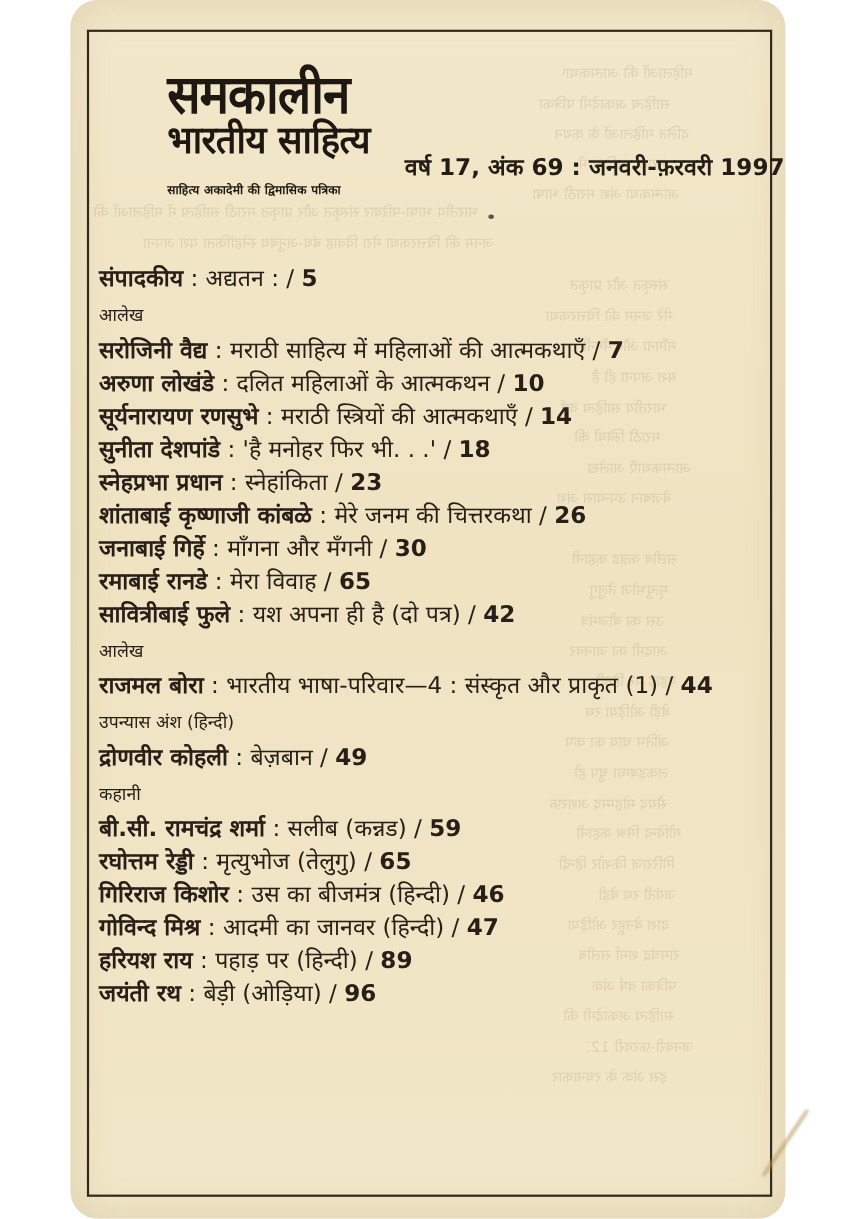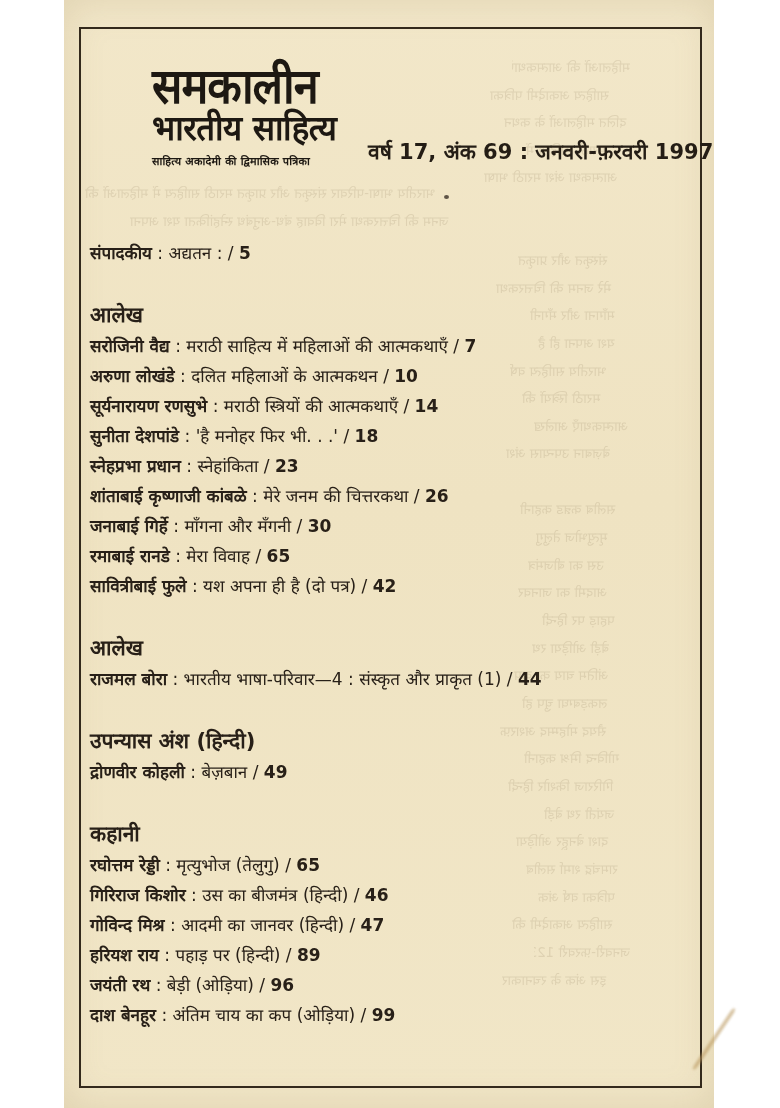--- a/index.html
+++ b/index.html
@@ -13,6 +13,7 @@
     position:absolute; left:64px; top:0; width:650px; height:1108px;
     background:linear-gradient(180deg,#f2e7c9 0%, #efe3c2 45%, #f1e6c7 100%);
     box-shadow:inset 0 0 38px rgba(160,135,90,0.22);
+    border-radius:25px;
   }
   .frame {
     position:absolute; left:15px; top:27px; width:619px; height:1057px;

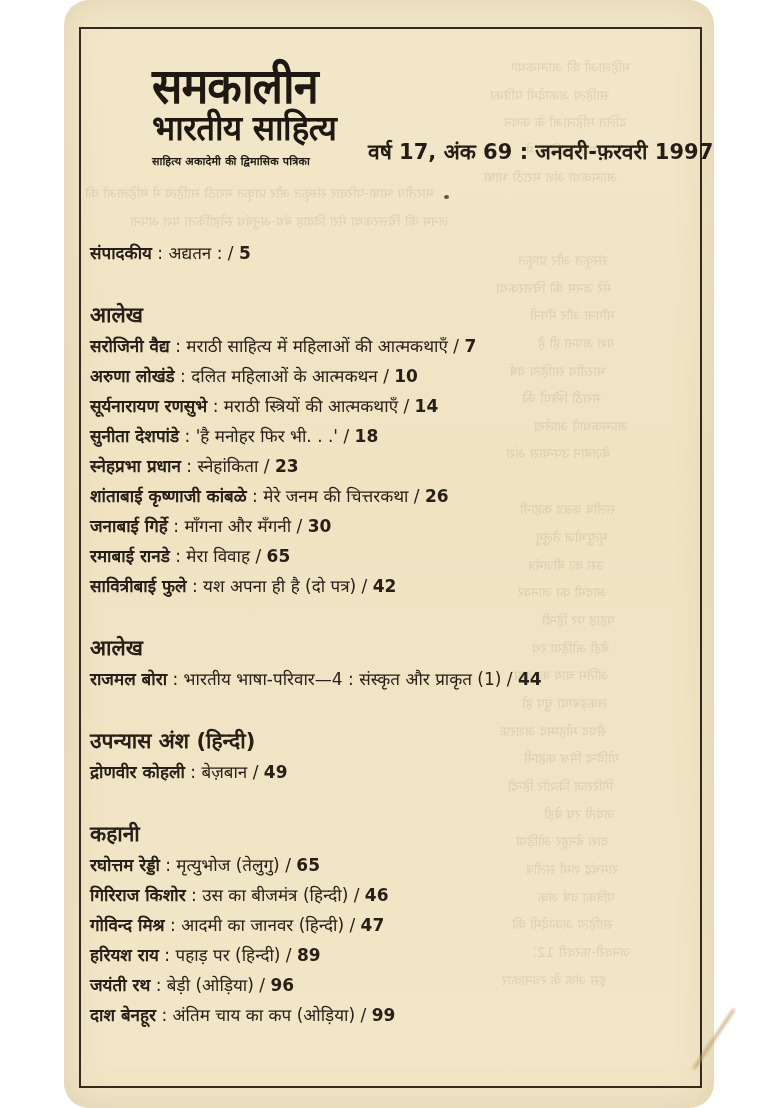--- a/index.html
+++ b/index.html
@@ -28,7 +28,7 @@
     font-size:33px; font-weight:bold; line-height:1.18;
     letter-spacing:-0.5px; transform:scaleY(1.05); transform-origin:left top;
   }
-  .logo-tag { font-size:11px; font-weight:bold; margin-top:6px; letter-spacing:0.2px; }
+  .logo-tag { font-size:11px; font-weight:bold; margin-top:17px; letter-spacing:0.2px; }
   .issue {
     position:absolute; left:304px; top:137px;
     font-size:21px; font-weight:bold; color:#241d15; white-space:nowrap;

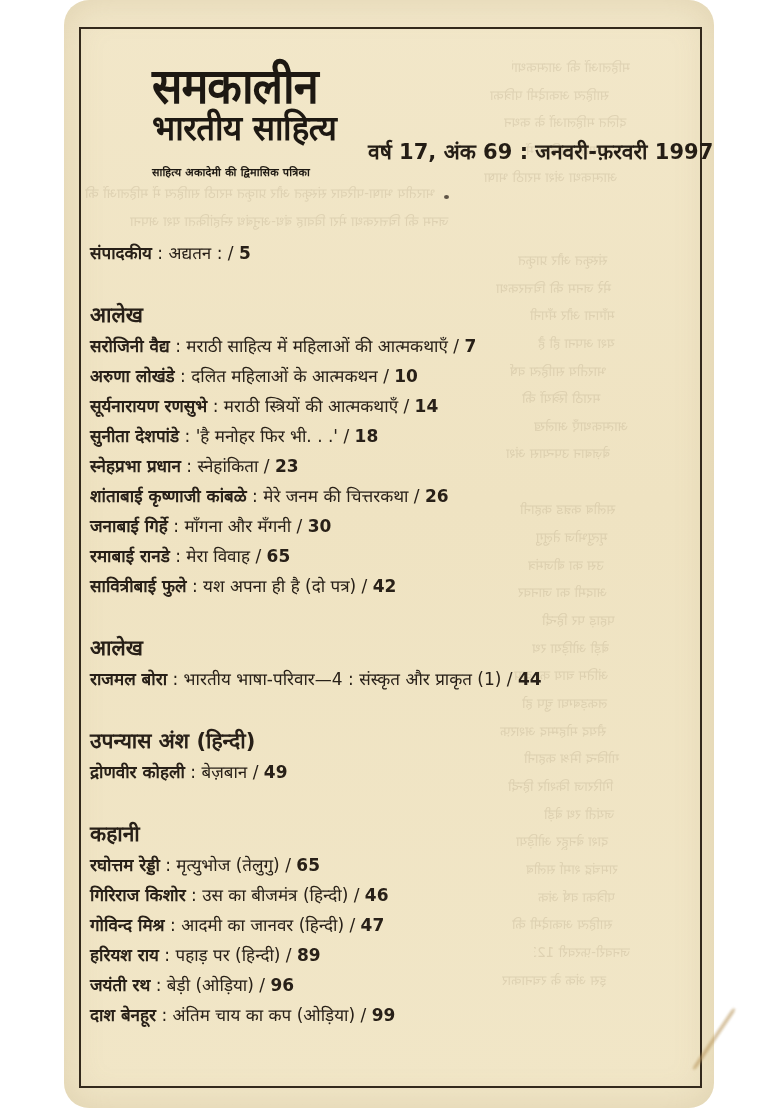--- a/index.html
+++ b/index.html
@@ -34,7 +34,7 @@
     font-size:21px; font-weight:bold; color:#241d15; white-space:nowrap;
   }
   .toc { position:absolute; left:26px; top:238px; width:585px; color:#282018; }
-  .row { font-size:17px; line-height:30px; white-space:nowrap; }
+  .row { font-size:21px; line-height:30px; white-space:nowrap; }
   .row .author { font-weight:bold; }
   .row .num { font-weight:bold; }
   .row.heading { font-size:21px; font-weight:bold; line-height:32px; padding-top:3px;margin-top:28px; }

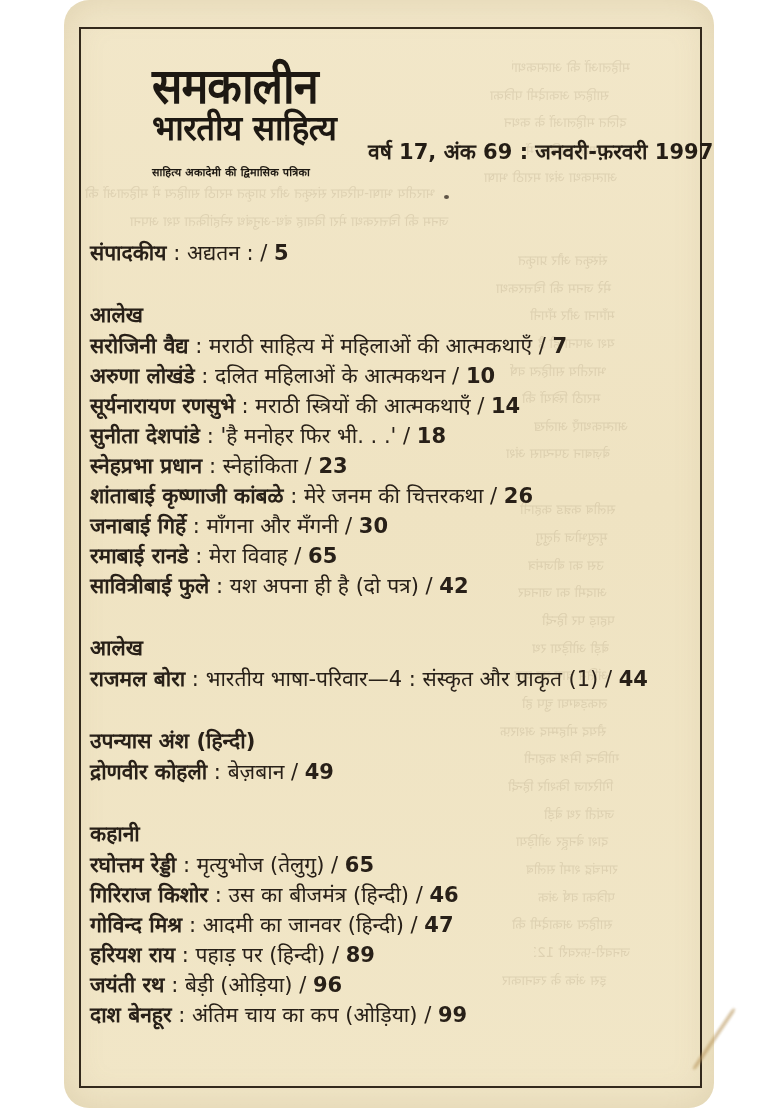--- a/index.html
+++ b/index.html
@@ -37,7 +37,7 @@
   .row { font-size:21px; line-height:30px; white-space:nowrap; }
   .row .author { font-weight:bold; }
   .row .num { font-weight:bold; }
-  .row.heading { font-size:21px; font-weight:bold; line-height:32px; padding-top:3px;margin-top:28px; }
+  .row.heading { font-size:16px; font-weight:normal; line-height:32px; padding-top:3px; }
   
   .ghost {
     position:absolute; right:84px; height:18px; overflow:hidden;

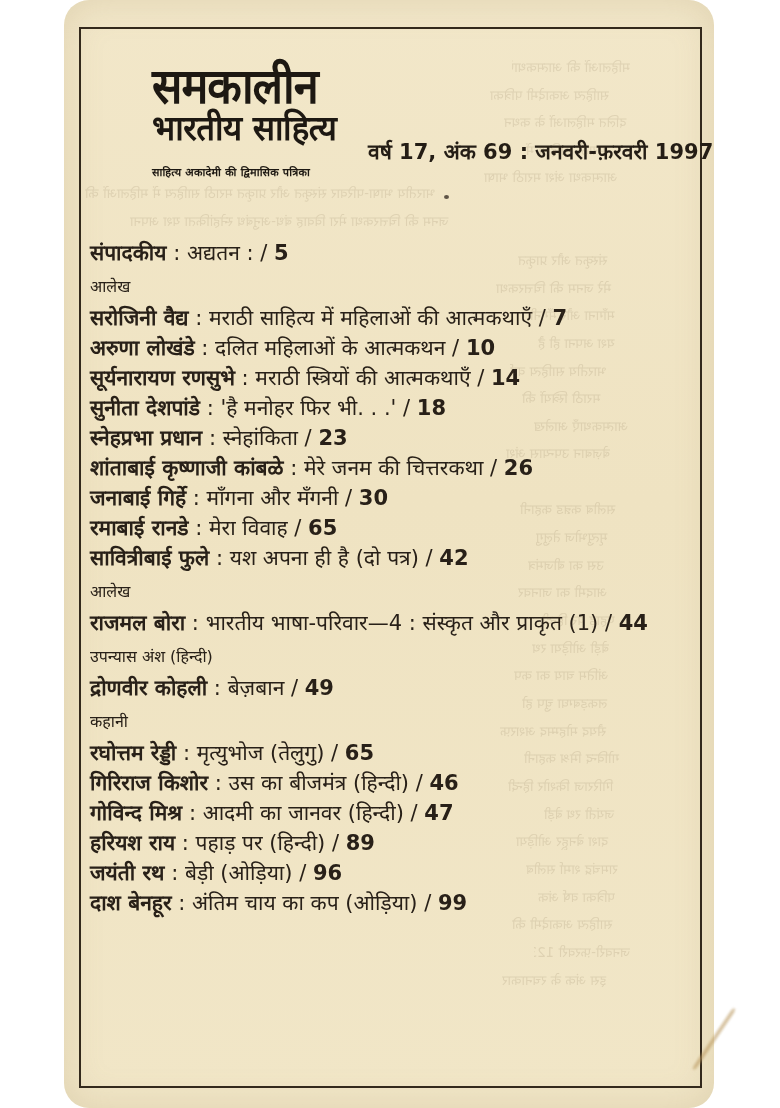--- a/index.html
+++ b/index.html
@@ -87,6 +87,7 @@
       <div class="row heading">उपन्यास अंश (हिन्दी)</div>
       <div class="row entry"><span class="author">द्रोणवीर कोहली</span><span class="sep"> : </span><span class="title">बेज़बान</span><span class="slash"> / </span><span class="num">49</span></div>
       <div class="row heading">कहानी</div>
+      <div class="row entry"><span class="author">बी.सी. रामचंद्र शर्मा</span><span class="sep"> : </span><span class="title">सलीब (कन्नड)</span><span class="slash"> / </span><span class="num">59</span></div>
       <div class="row entry"><span class="author">रघोत्तम रेड्डी</span><span class="sep"> : </span><span class="title">मृत्युभोज (तेलुगु)</span><span class="slash"> / </span><span class="num">65</span></div>
       <div class="row entry"><span class="author">गिरिराज किशोर</span><span class="sep"> : </span><span class="title">उस का बीजमंत्र (हिन्दी)</span><span class="slash"> / </span><span class="num">46</span></div>
       <div class="row entry"><span class="author">गोविन्द मिश्र</span><span class="sep"> : </span><span class="title">आदमी का जानवर (हिन्दी)</span><span class="slash"> / </span><span class="num">47</span></div>

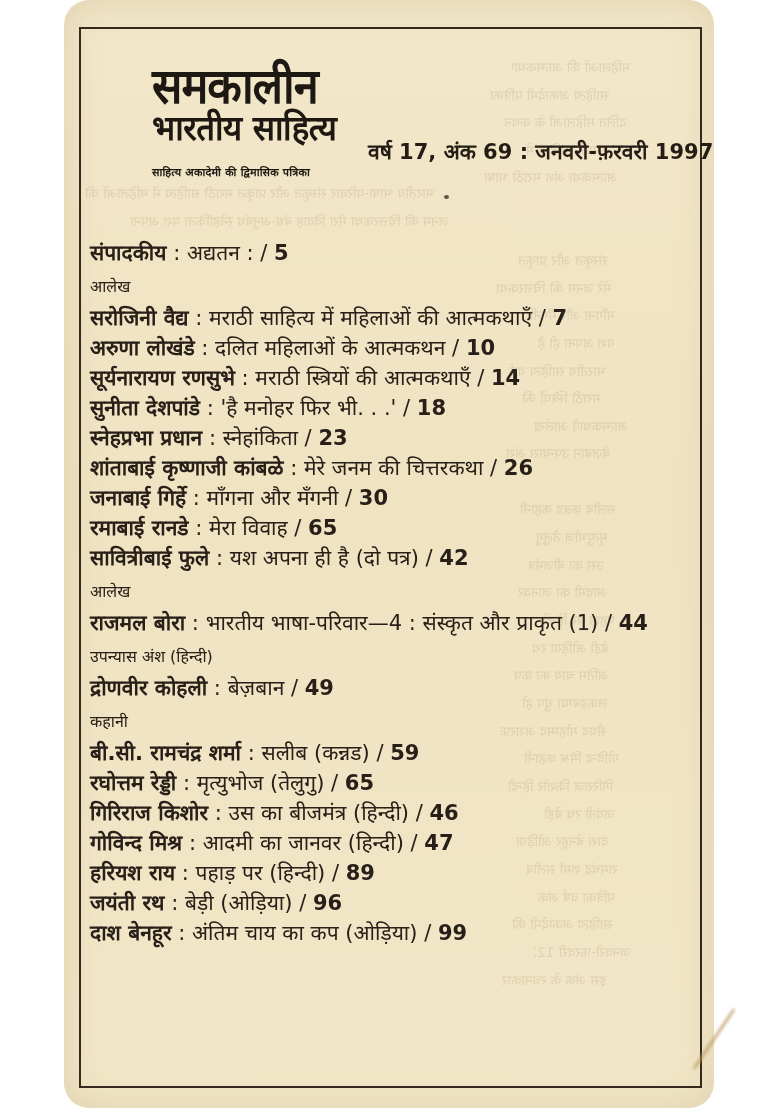--- a/index.html
+++ b/index.html
@@ -93,7 +93,6 @@
       <div class="row entry"><span class="author">गोविन्द मिश्र</span><span class="sep"> : </span><span class="title">आदमी का जानवर (हिन्दी)</span><span class="slash"> / </span><span class="num">47</span></div>
       <div class="row entry"><span class="author">हरियश राय</span><span class="sep"> : </span><span class="title">पहाड़ पर (हिन्दी)</span><span class="slash"> / </span><span class="num">89</span></div>
       <div class="row entry"><span class="author">जयंती रथ</span><span class="sep"> : </span><span class="title">बेड़ी (ओड़िया)</span><span class="slash"> / </span><span class="num">96</span></div>
-      <div class="row entry"><span class="author">दाश बेनहूर</span><span class="sep"> : </span><span class="title">अंतिम चाय का कप (ओड़िया)</span><span class="slash"> / </span><span class="num">99</span></div>
     </div>
 
   <div class="speck"></div>

